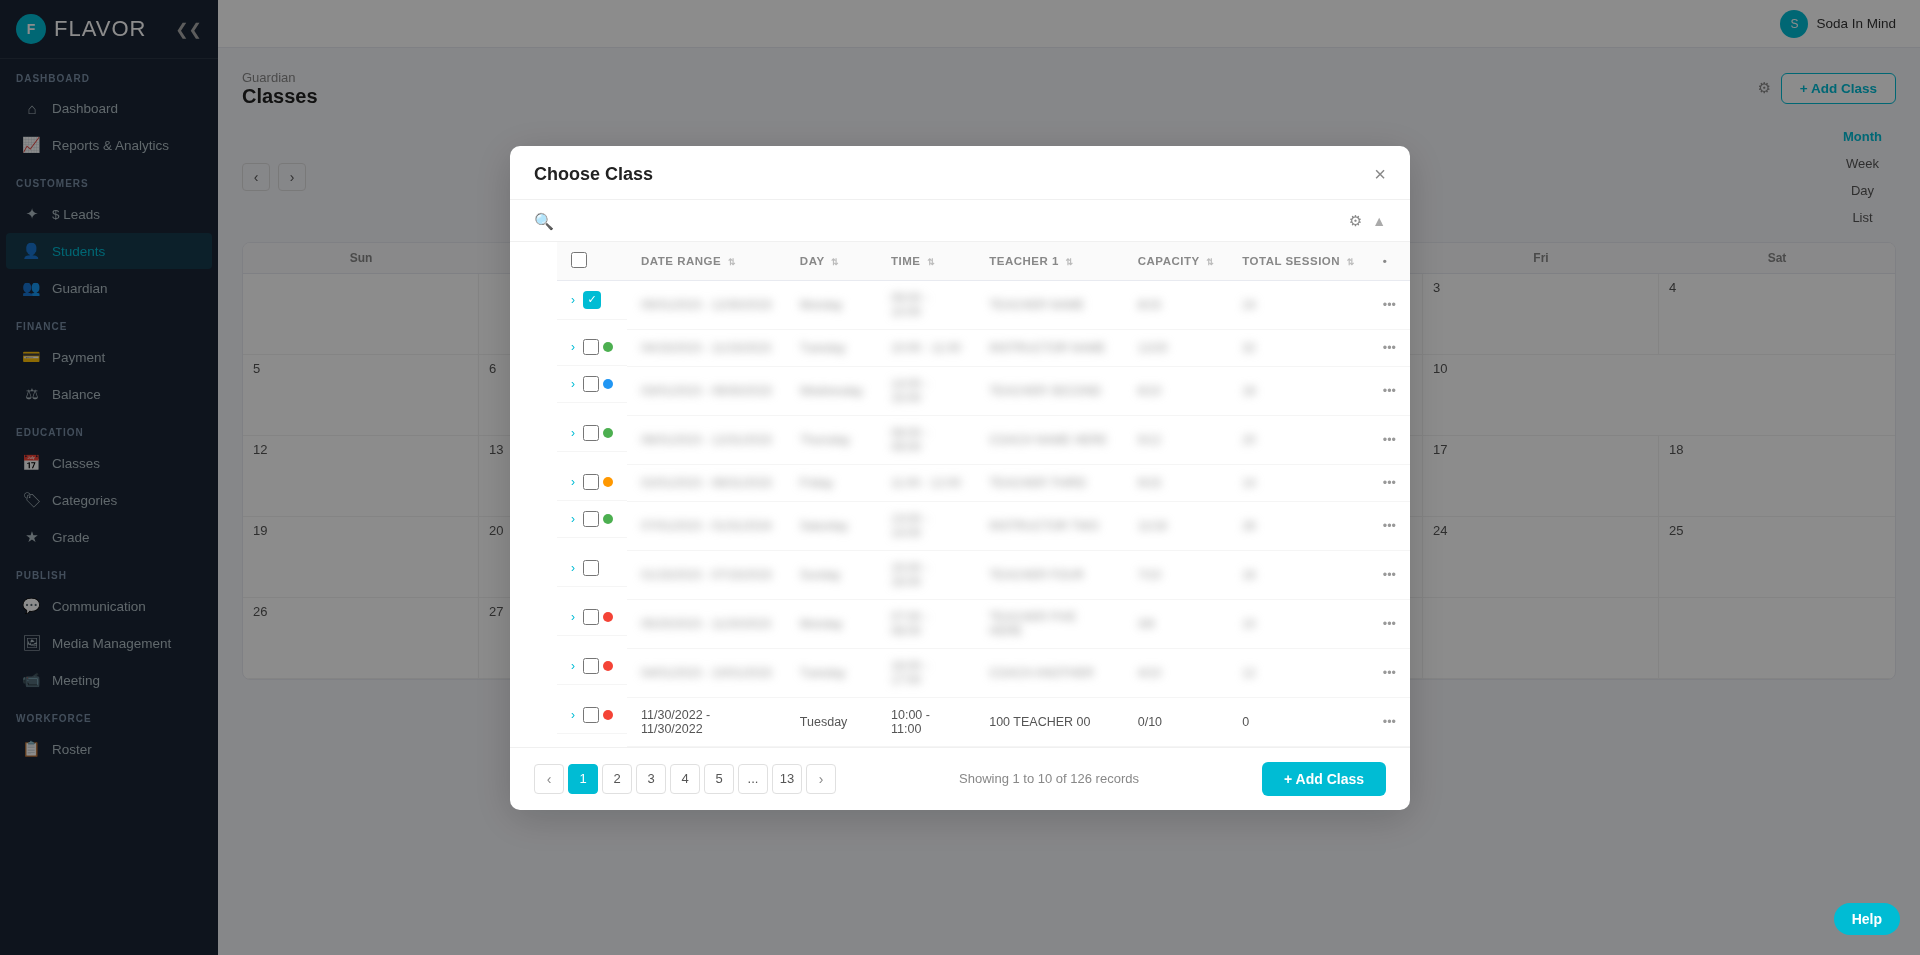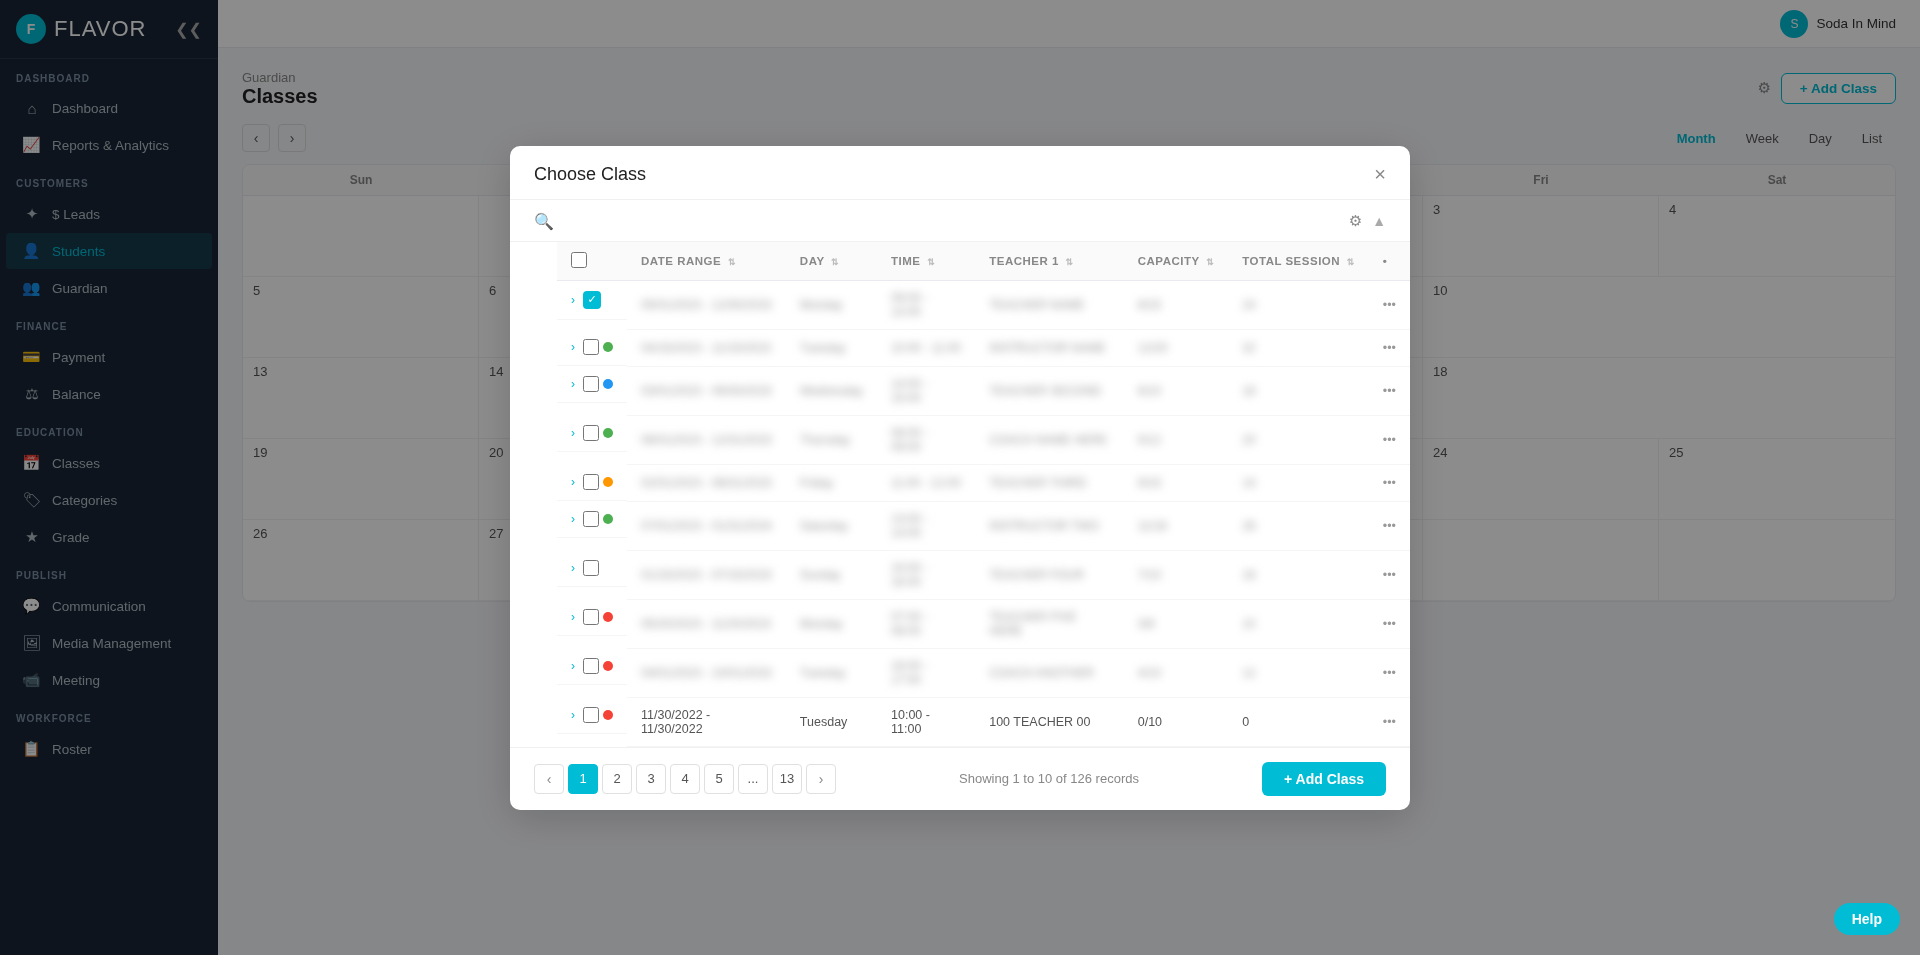--- a/index.html
+++ b/index.html
@@ -151,6 +151,7 @@
     .view-tabs {
       display: flex;
       gap: 2px;
+      flex-direction: column;
     }
     .view-tab {
       padding: 5px 14px;

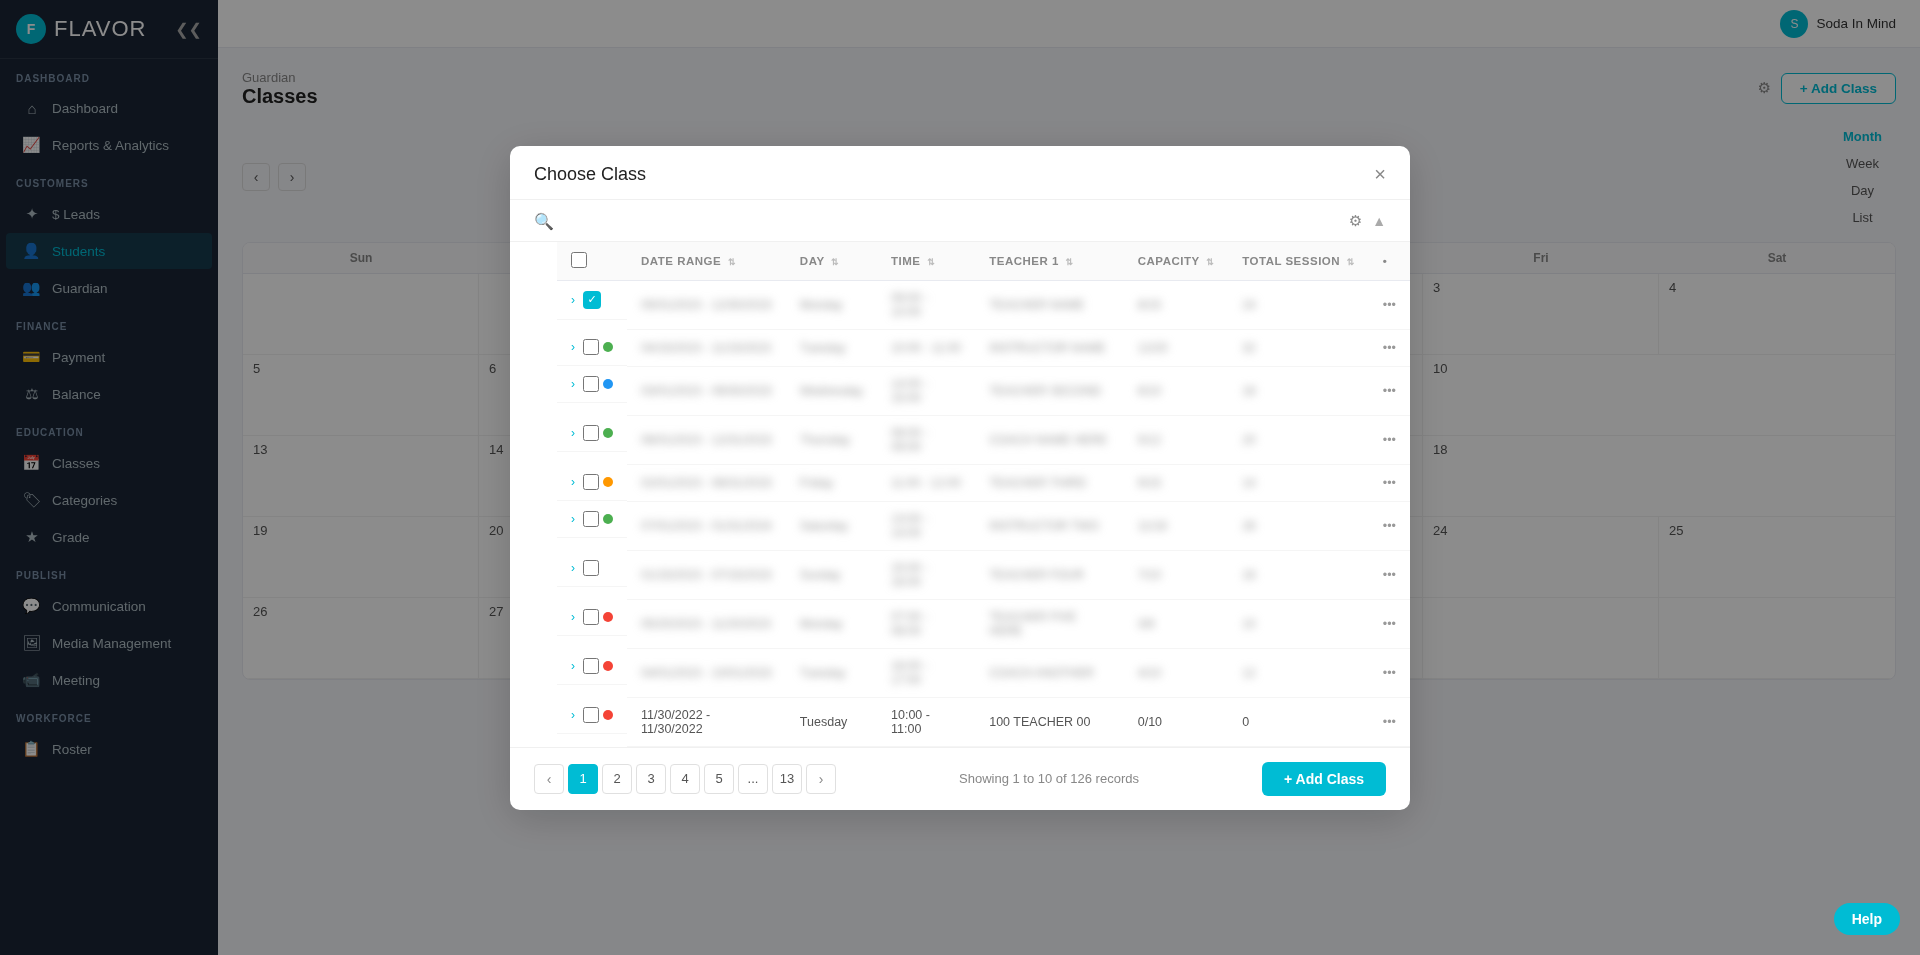--- a/index.html
+++ b/index.html
@@ -237,7 +237,7 @@
     }
     .modal-title {
       font-size: 18px;
-      font-weight: 400;
+      font-weight: 700;
       color: #222;
     }
     .modal-close {

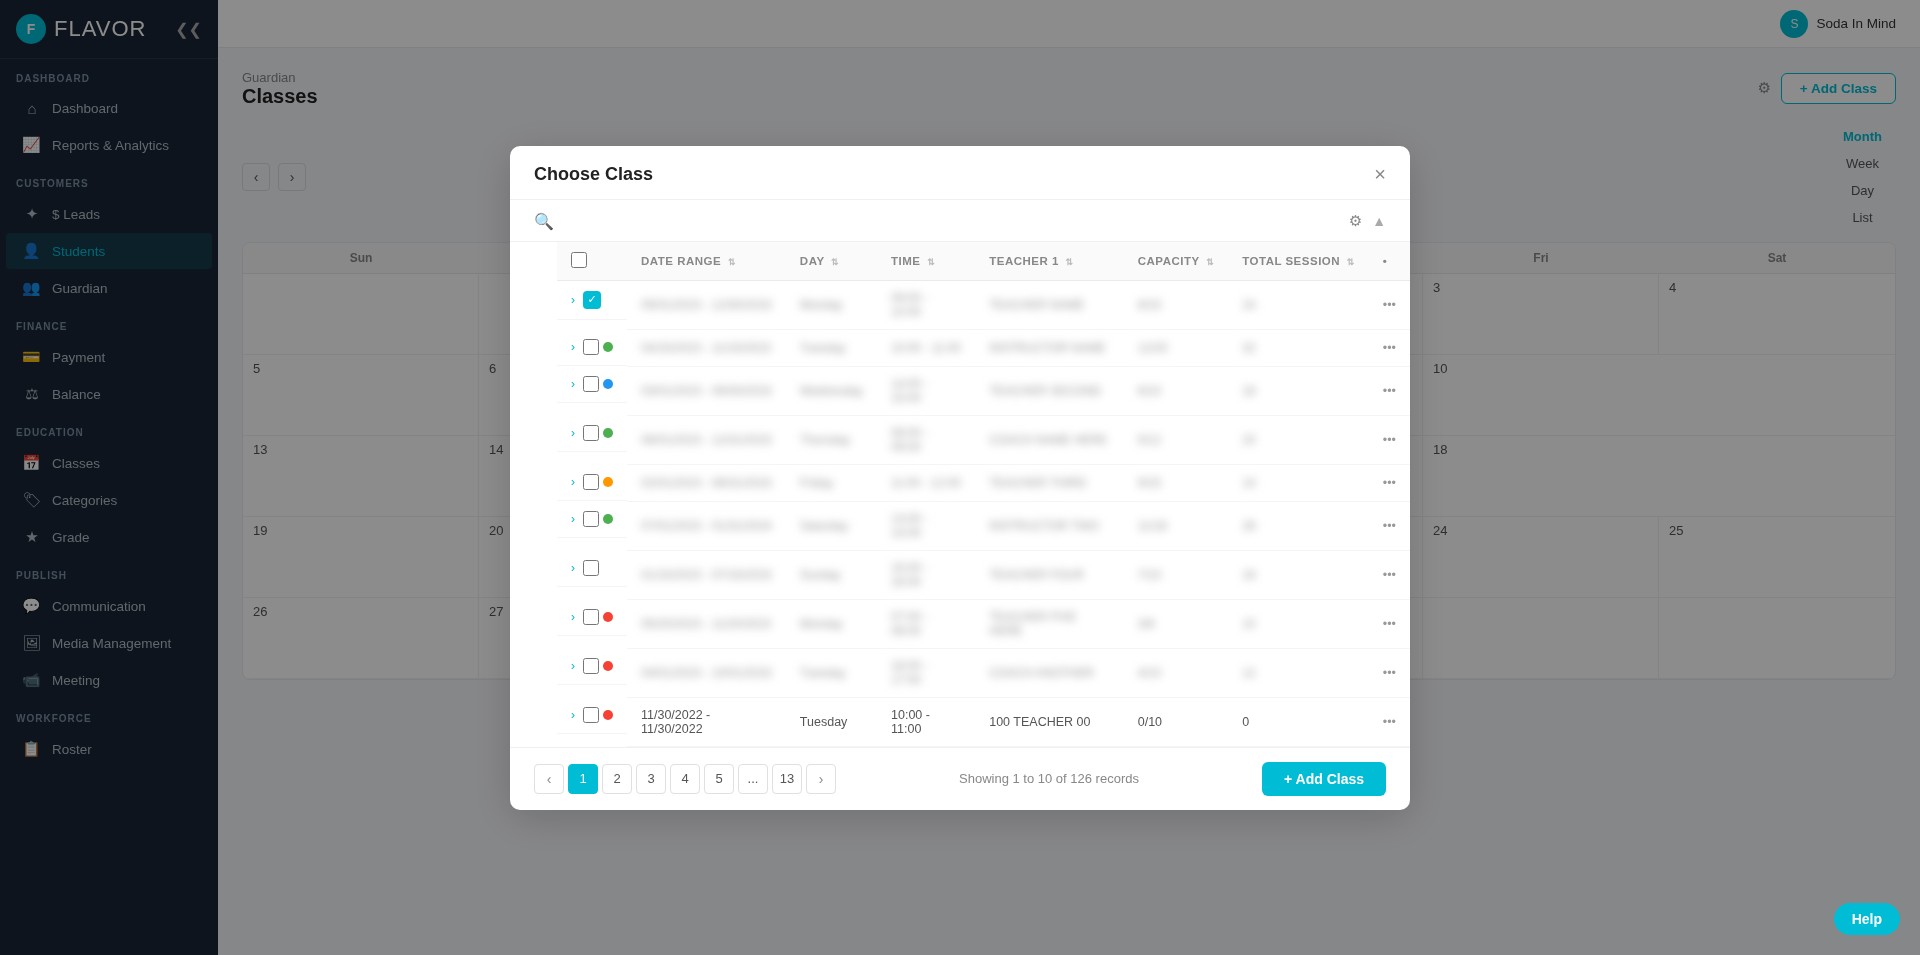--- a/index.html
+++ b/index.html
@@ -559,6 +559,9 @@
             </div>
           </div>
           <div class="cal-row">
+            <div class="cal-cell">
+              <div class="cal-day-num">12</div>
+            </div>
             <div class="cal-cell">
               <div class="cal-day-num">13</div>
             </div>

